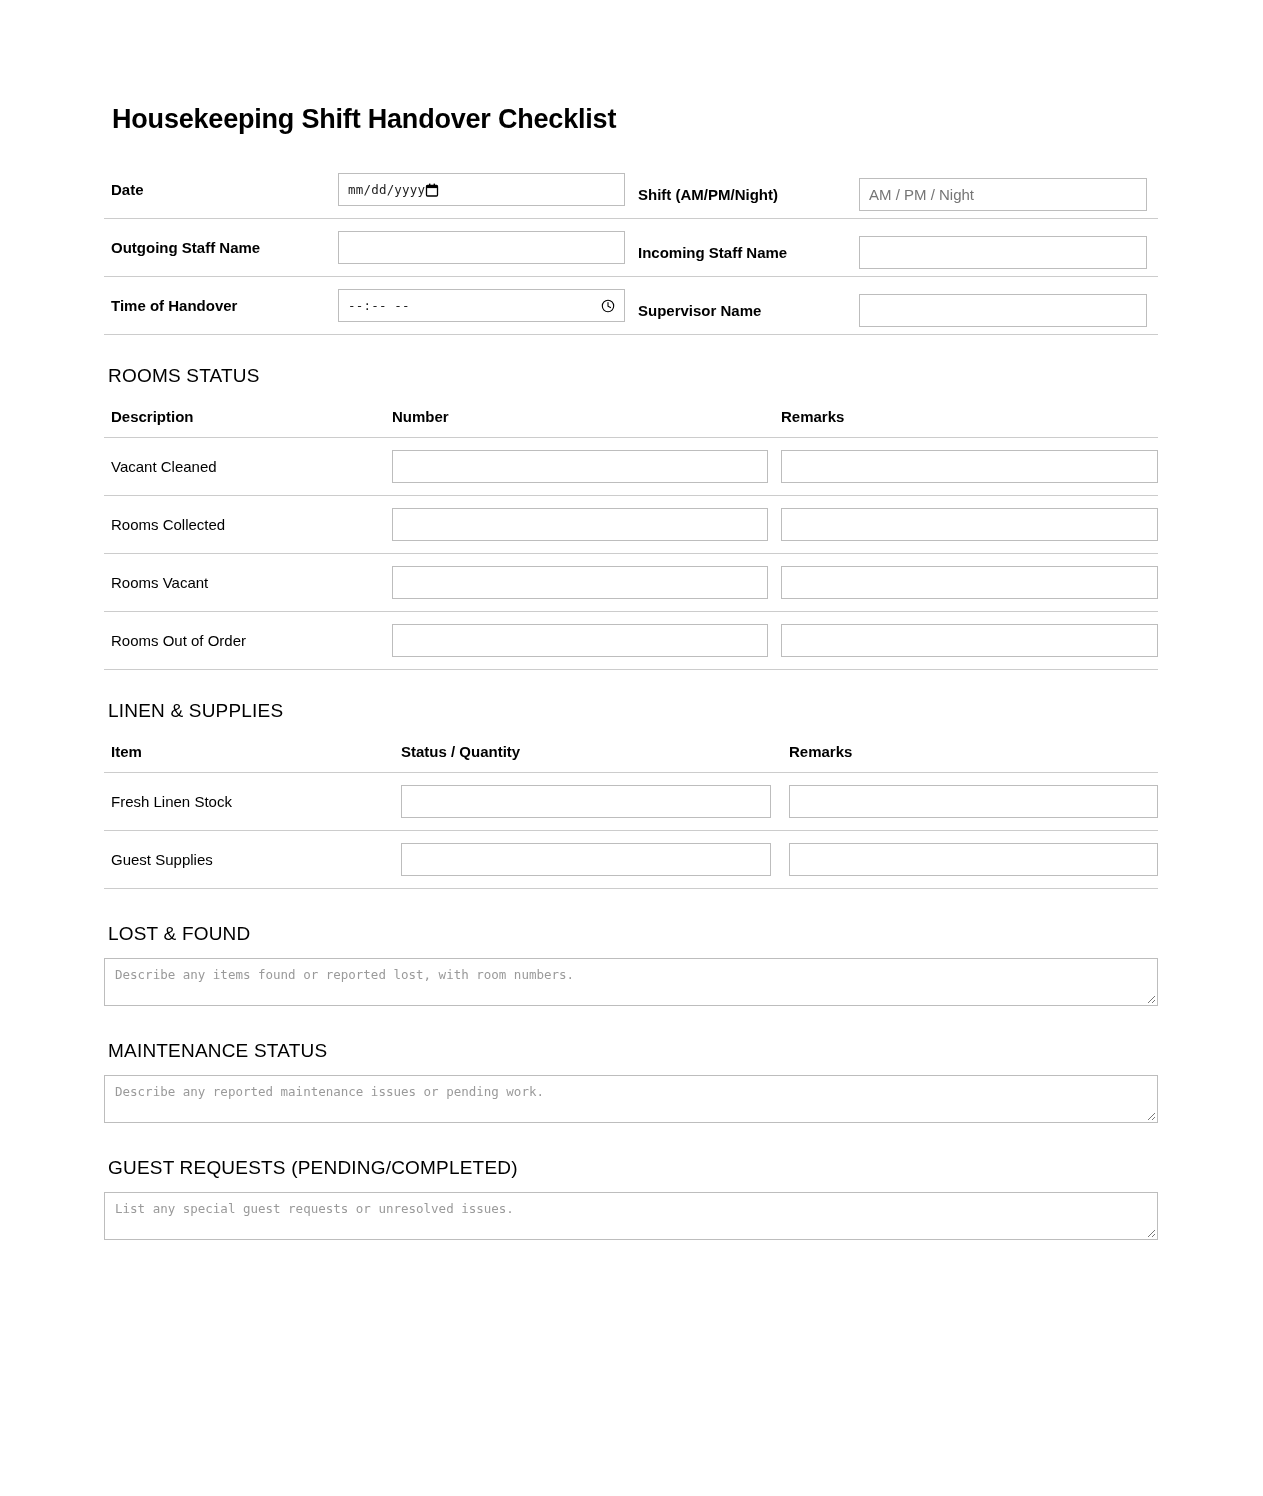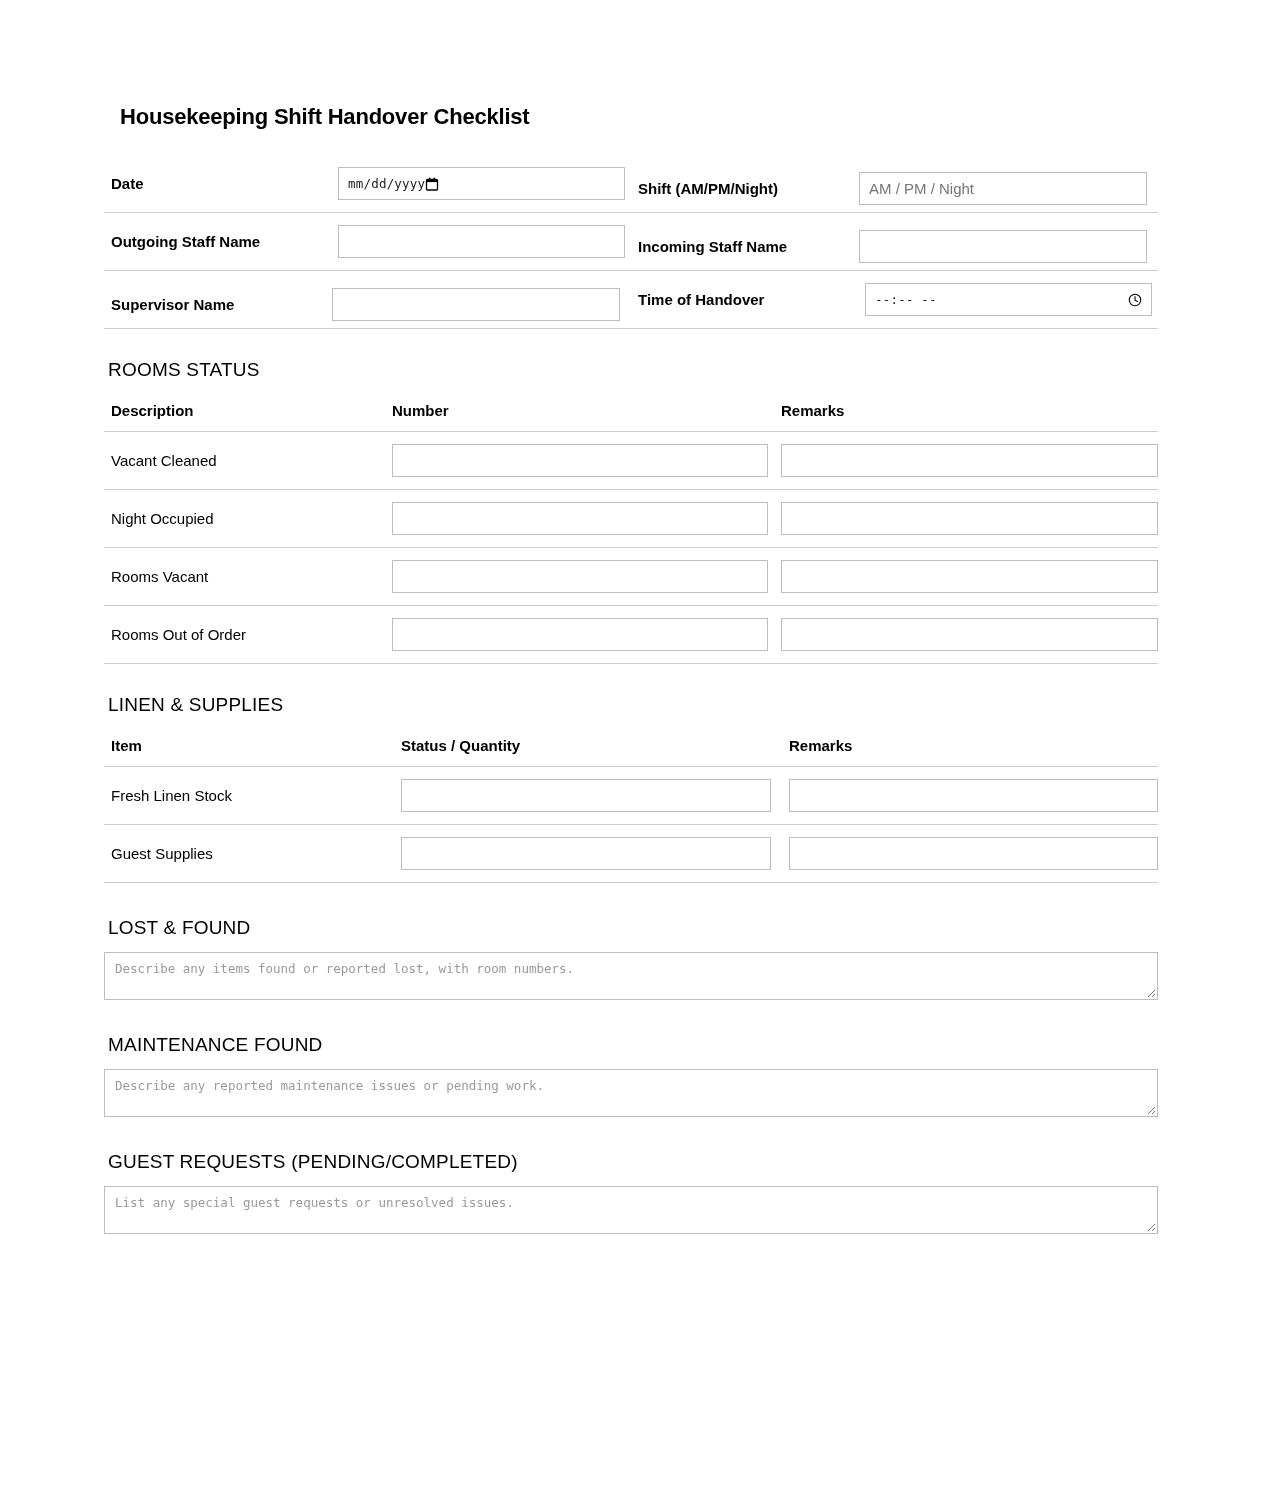--- a/index.html
+++ b/index.html
@@ -25,11 +25,11 @@
 
   
   .form-title {
-    font-size: 22px;
+    font-size: 27px;
     font-weight: bold;
     letter-spacing: -0.2px;
     line-height: 1.15;
-    margin: 0 0 26px 16px;
+    margin: 0 0 26px 8px;
   }
 
   

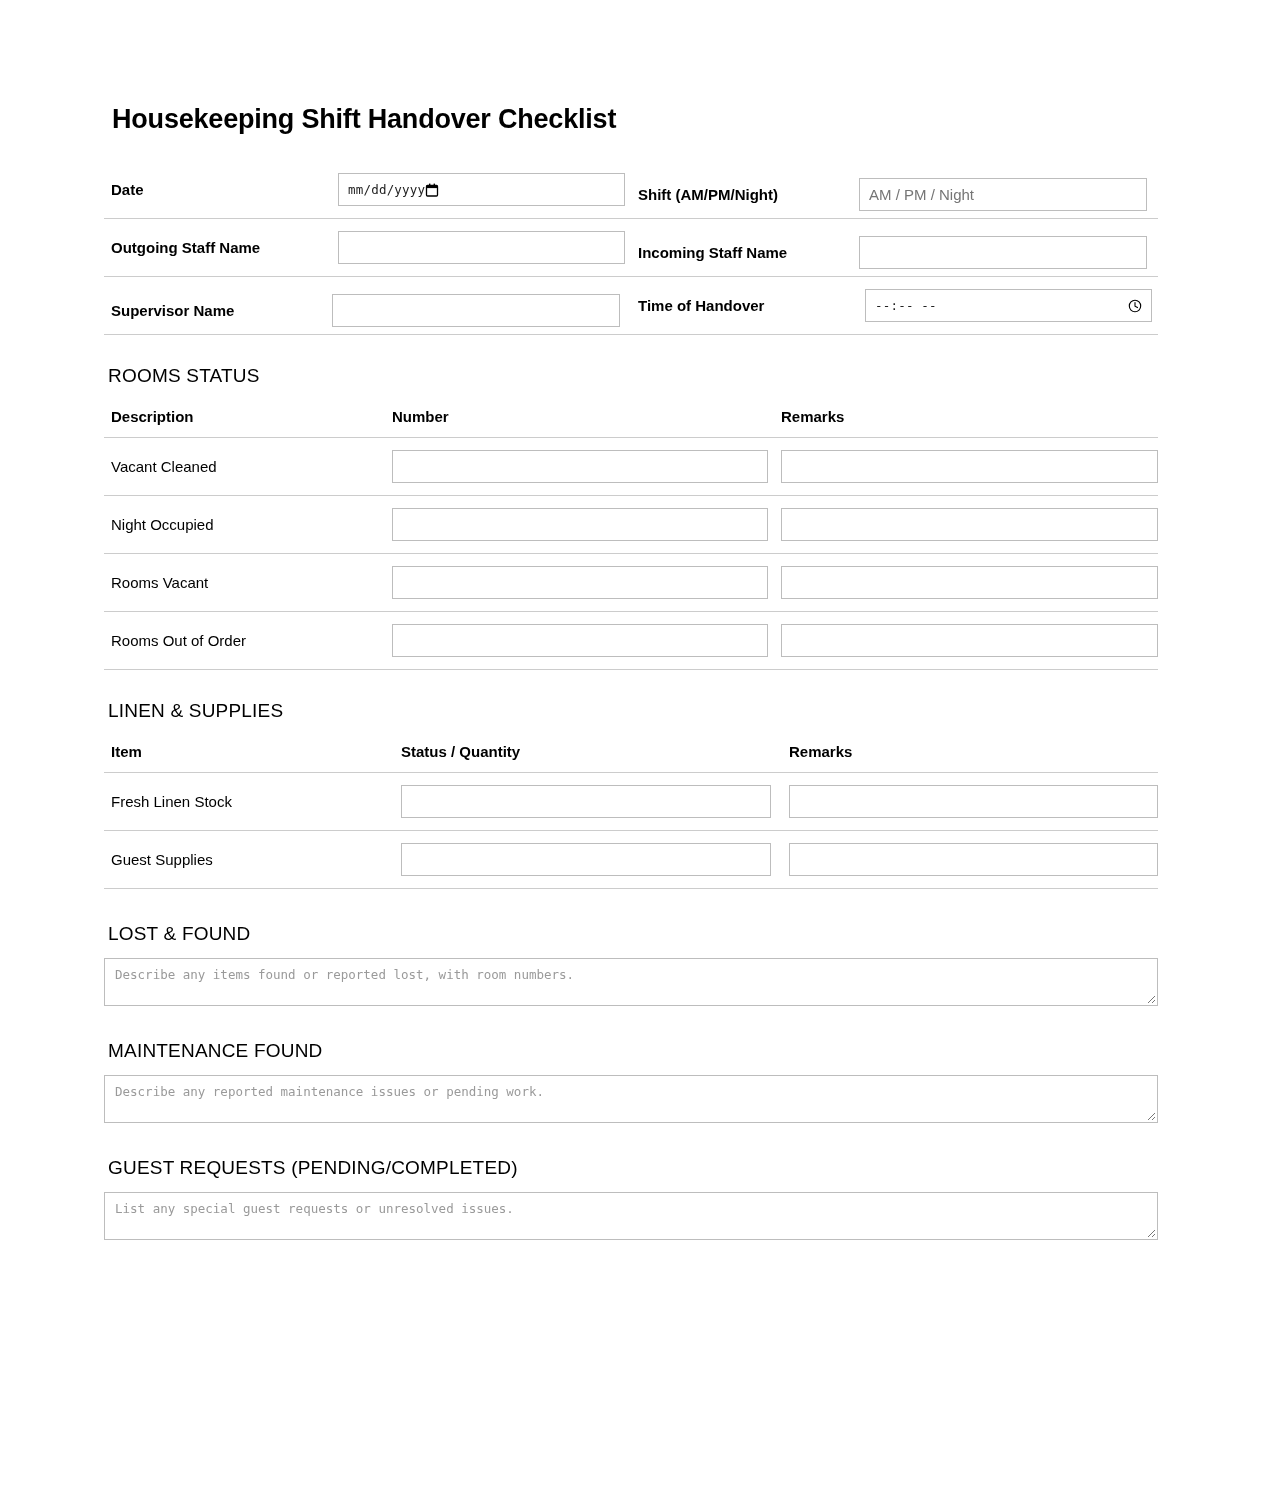--- a/index.html
+++ b/index.html
@@ -228,10 +228,6 @@
     </div>
 
     <div class="meta-row">
-      <div class="meta-cell right">
-        <span class="meta-label">Supervisor Name</span>
-        <input class="fld right-fld" type="text" style="">
-      </div>
       <div class="meta-cell left">
         <span class="meta-label">Time of Handover</span>
         <div class="fld time-fld">
@@ -242,6 +238,10 @@
           </svg>
         </div>
       </div>
+      <div class="meta-cell right">
+        <span class="meta-label">Supervisor Name</span>
+        <input class="fld right-fld" type="text" style="">
+      </div>
     </div>
 
   </div>

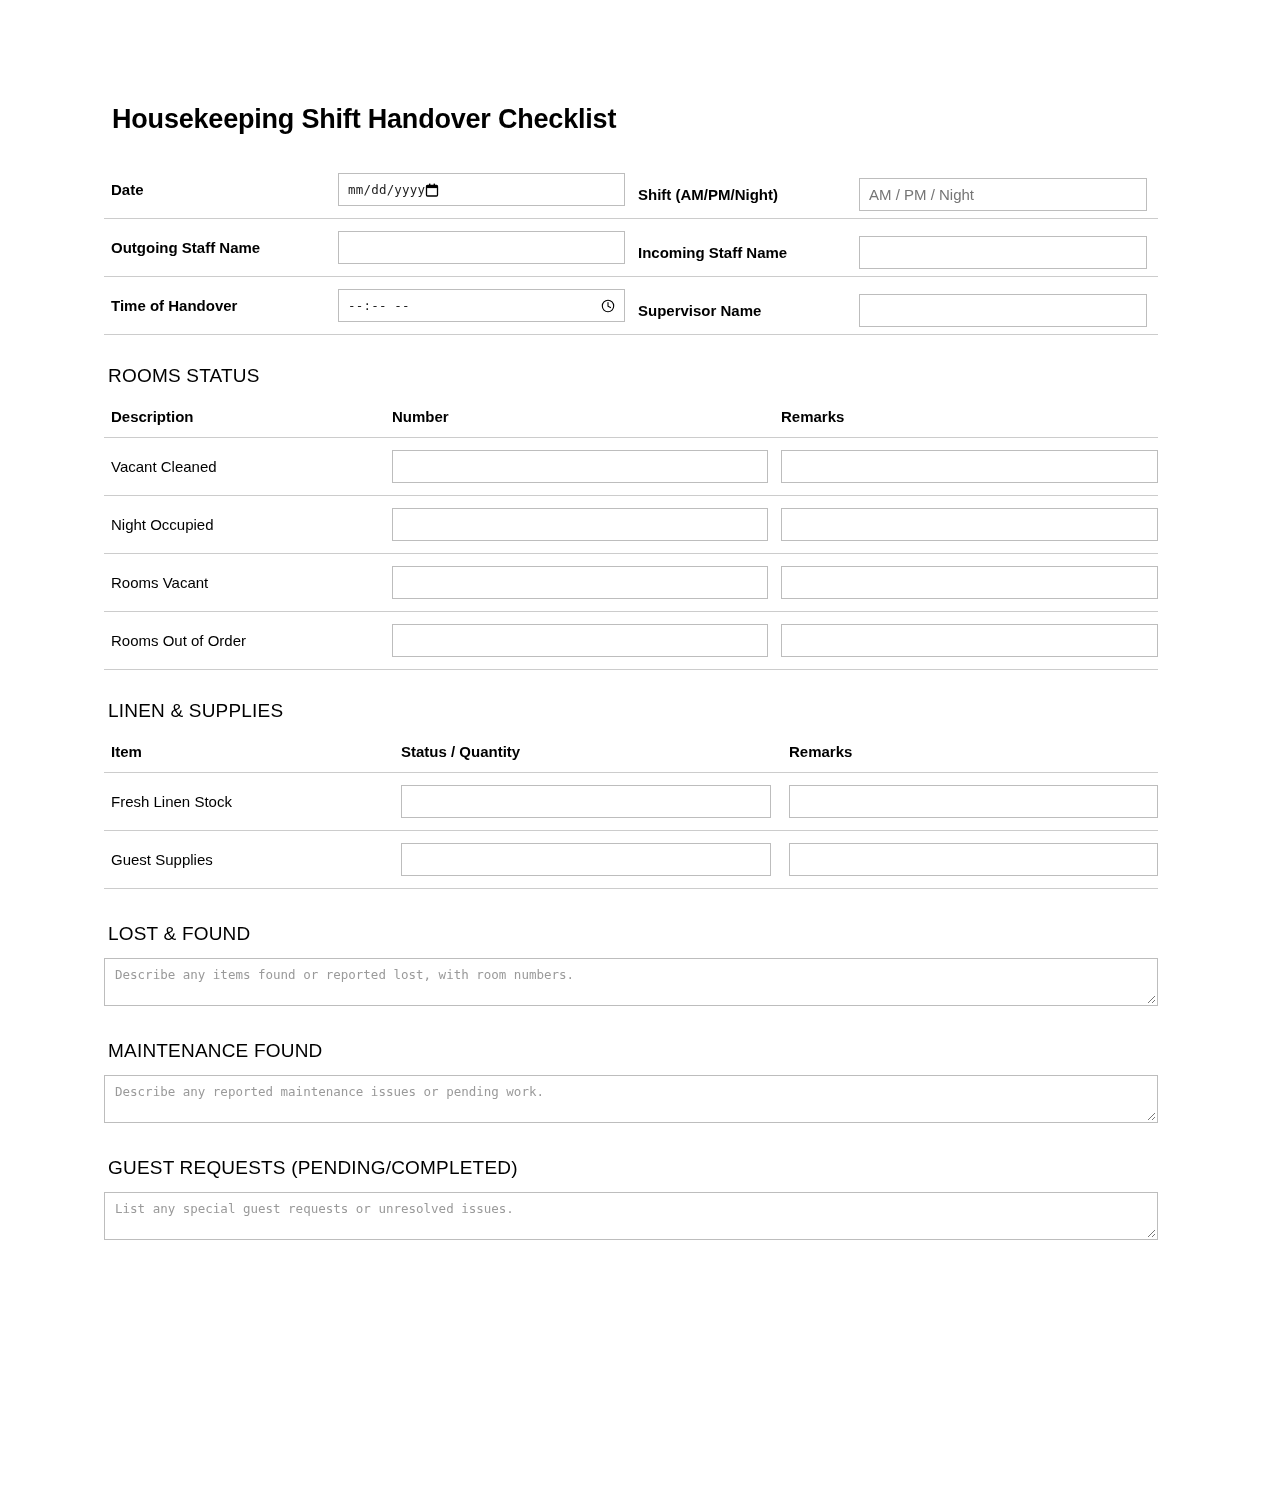--- a/index.html
+++ b/index.html
@@ -267,7 +267,7 @@
       </div>
 
       <div class="tbl-row">
-        <div class="td c1 td-label">Night Occupied</div>
+        <div class="td c1 td-label">Rooms Collected</div>
         <div class="td c2">
           <input class="cell-input in2" type="text" style="">
         </div>

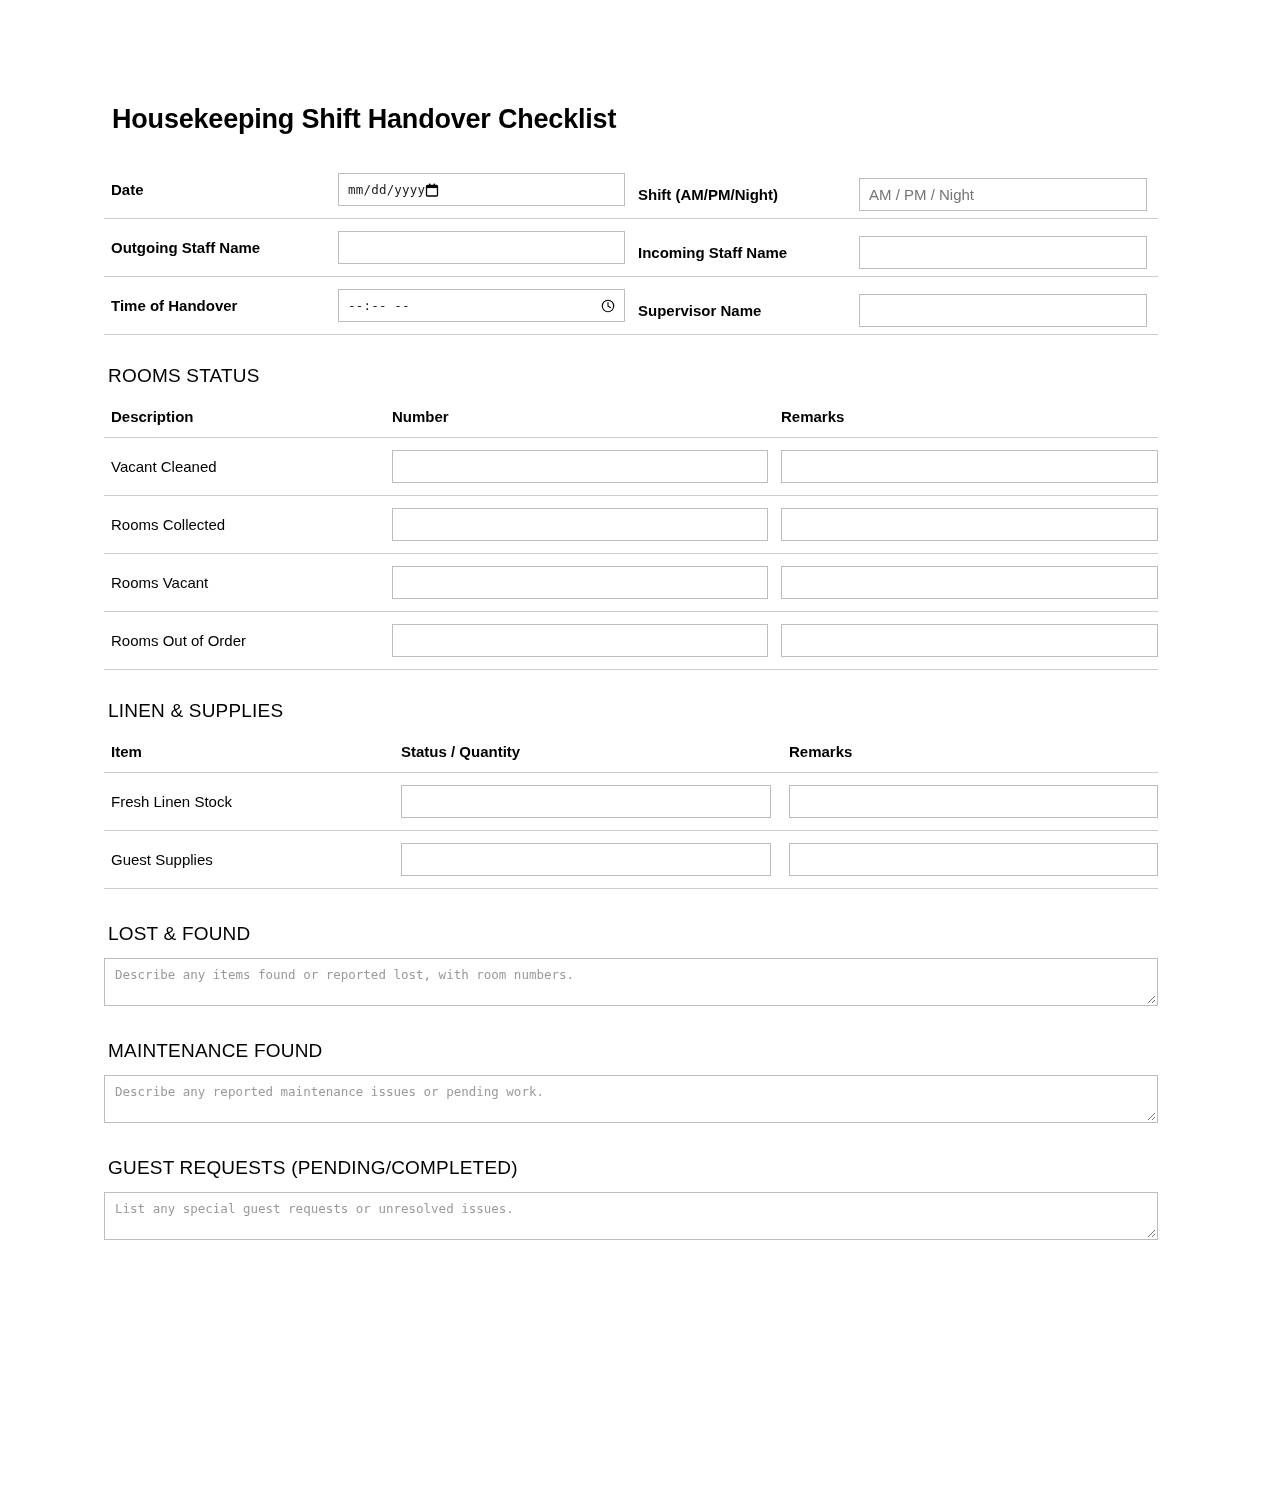--- a/index.html
+++ b/index.html
@@ -342,7 +342,7 @@
   </div>
 
   <div class="ta-section">
-    <h2 class="section-title">MAINTENANCE FOUND</h2>
+    <h2 class="section-title">MAINTENANCE STATUS</h2>
     <div class="ta-wrap">
       <textarea class="big-area" placeholder="Describe any reported maintenance issues or pending work." style=""></textarea>
       <svg class="resize-grip" viewBox="0 0 12 12">

